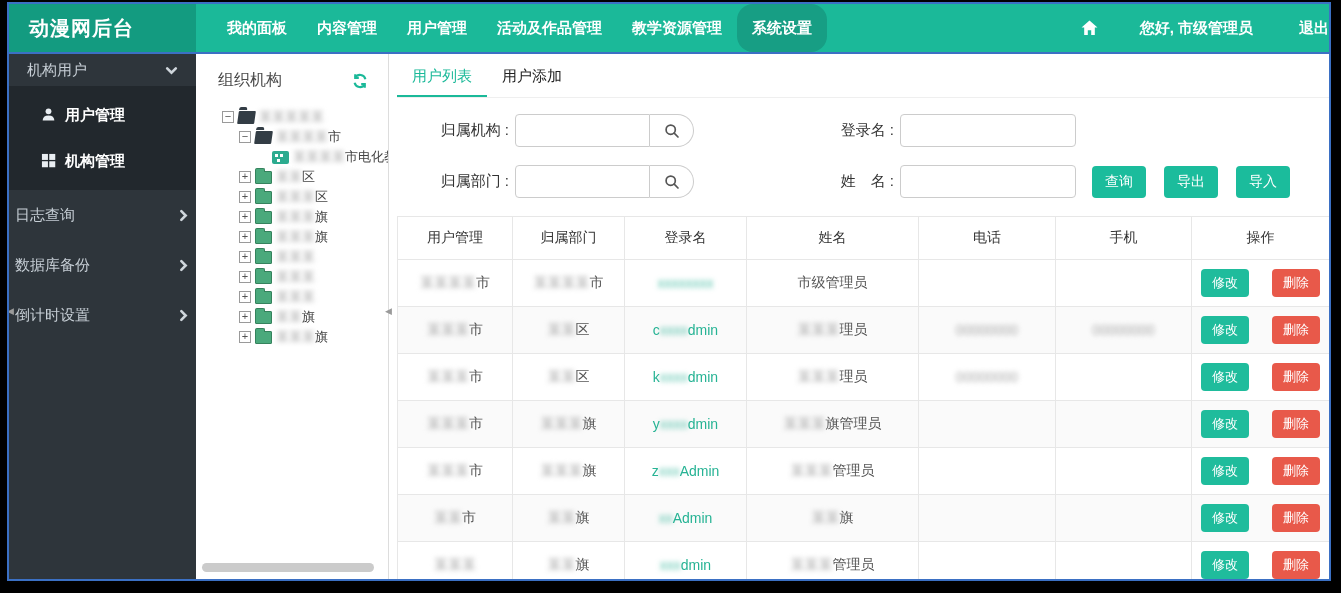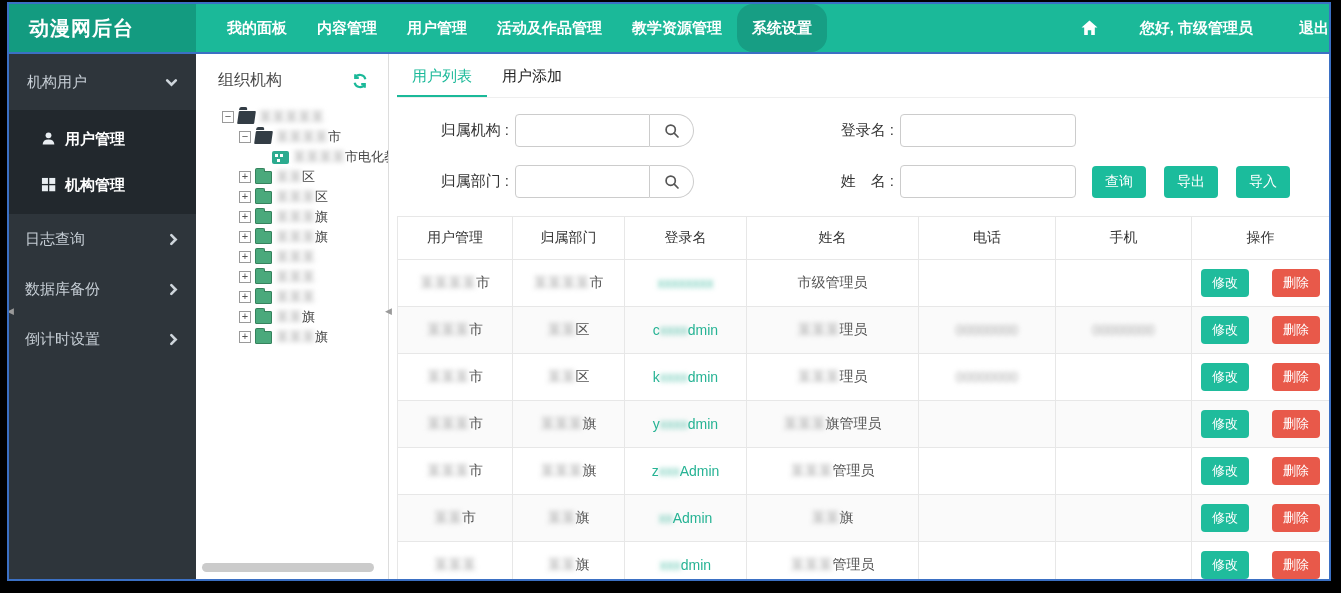--- a/index.html
+++ b/index.html
@@ -25,7 +25,7 @@
   .content { flex:1; display:flex; position:relative; overflow:hidden; }
   
   .sidebar { width:187px; flex:0 0 187px; background:#2e353b; color:#c6ced5; }
-  .sgroup { height:56px; display:flex; align-items:center; padding:0 18px; font-size:15px;
+  .sgroup { height:32px; display:flex; align-items:center; padding:0 18px; font-size:15px;
             cursor:pointer; }
   .sgroup .lbl { flex:1; }
   .submenu { background:#22282d; padding:6px 0; }

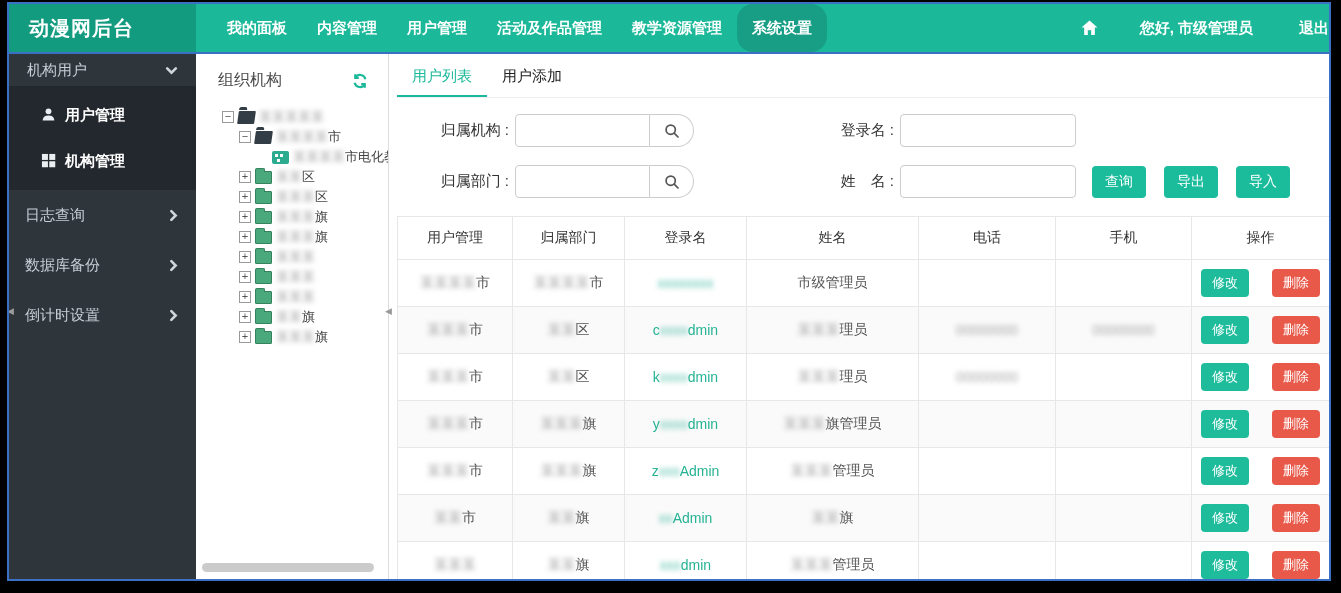--- a/index.html
+++ b/index.html
@@ -32,7 +32,7 @@
   .subitem { height:46px; display:flex; align-items:center; padding-left:32px; color:#fff;
              font-size:15px; font-weight:bold; cursor:pointer; }
   .subitem .ic { width:16px; height:16px; margin-right:8px; display:inline-flex; }
-  .collgroup { height:50px; display:flex; align-items:center; padding:0 16px; font-size:15px;
+  .collgroup { height:50px; display:flex; align-items:center; padding:0 6px; font-size:15px;
                cursor:pointer; }
   .collgroup .lbl { flex:1; }
   

